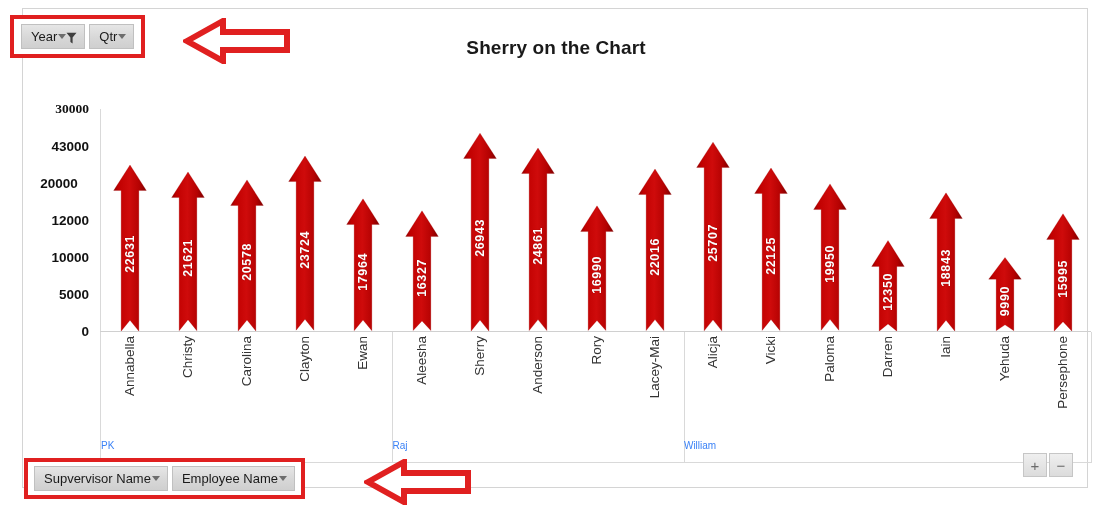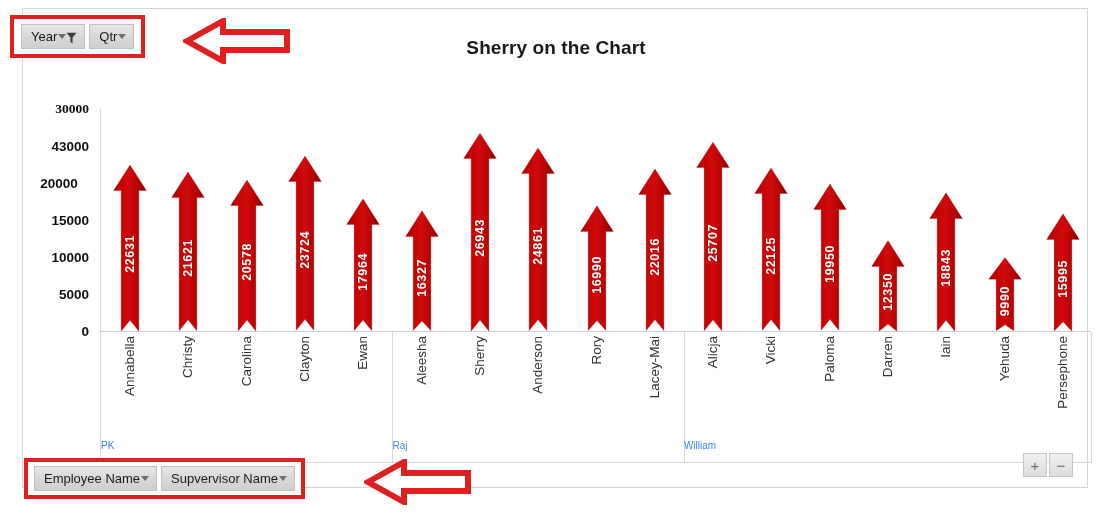--- a/index.html
+++ b/index.html
@@ -231,7 +231,7 @@
         <div class="ytick" style="right: 998px; top: 100px; font-family: Liberation Serif, serif;">30000</div>
         <div class="ytick" style="right: 998px; top: 137px;">43000</div>
         <div class="ytick" style="right: 998px; top: 174px; text-align: center;">20000</div>
-        <div class="ytick" style="right: 998px; top: 211px;">15000</div>
+        <div class="ytick" style="right: 998px; top: 211px;">12000</div>
         <div class="ytick" style="right: 998px; top: 248px;">10000</div>
         <div class="ytick" style="right: 998px; top: 285px;">5000</div>
         <div class="ytick" style="right: 998px; top: 322px;">0</div>

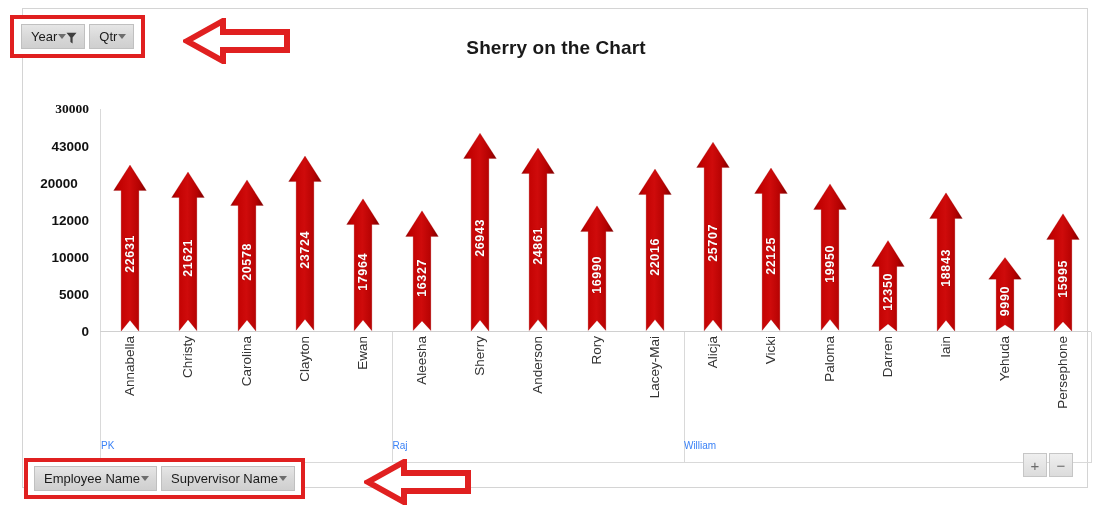--- a/index.html
+++ b/index.html
@@ -546,11 +546,11 @@
 
   <div id="bottom-slicer-wrap">
     <div class="pivot-btn">
-      <span>Employee Name</span>
+      <span>Supvervisor Name</span>
       <span class="caret"></span>
     </div>
     <div class="pivot-btn">
-      <span>Supvervisor Name</span>
+      <span>Employee Name</span>
       <span class="caret"></span>
     </div>
   </div>

